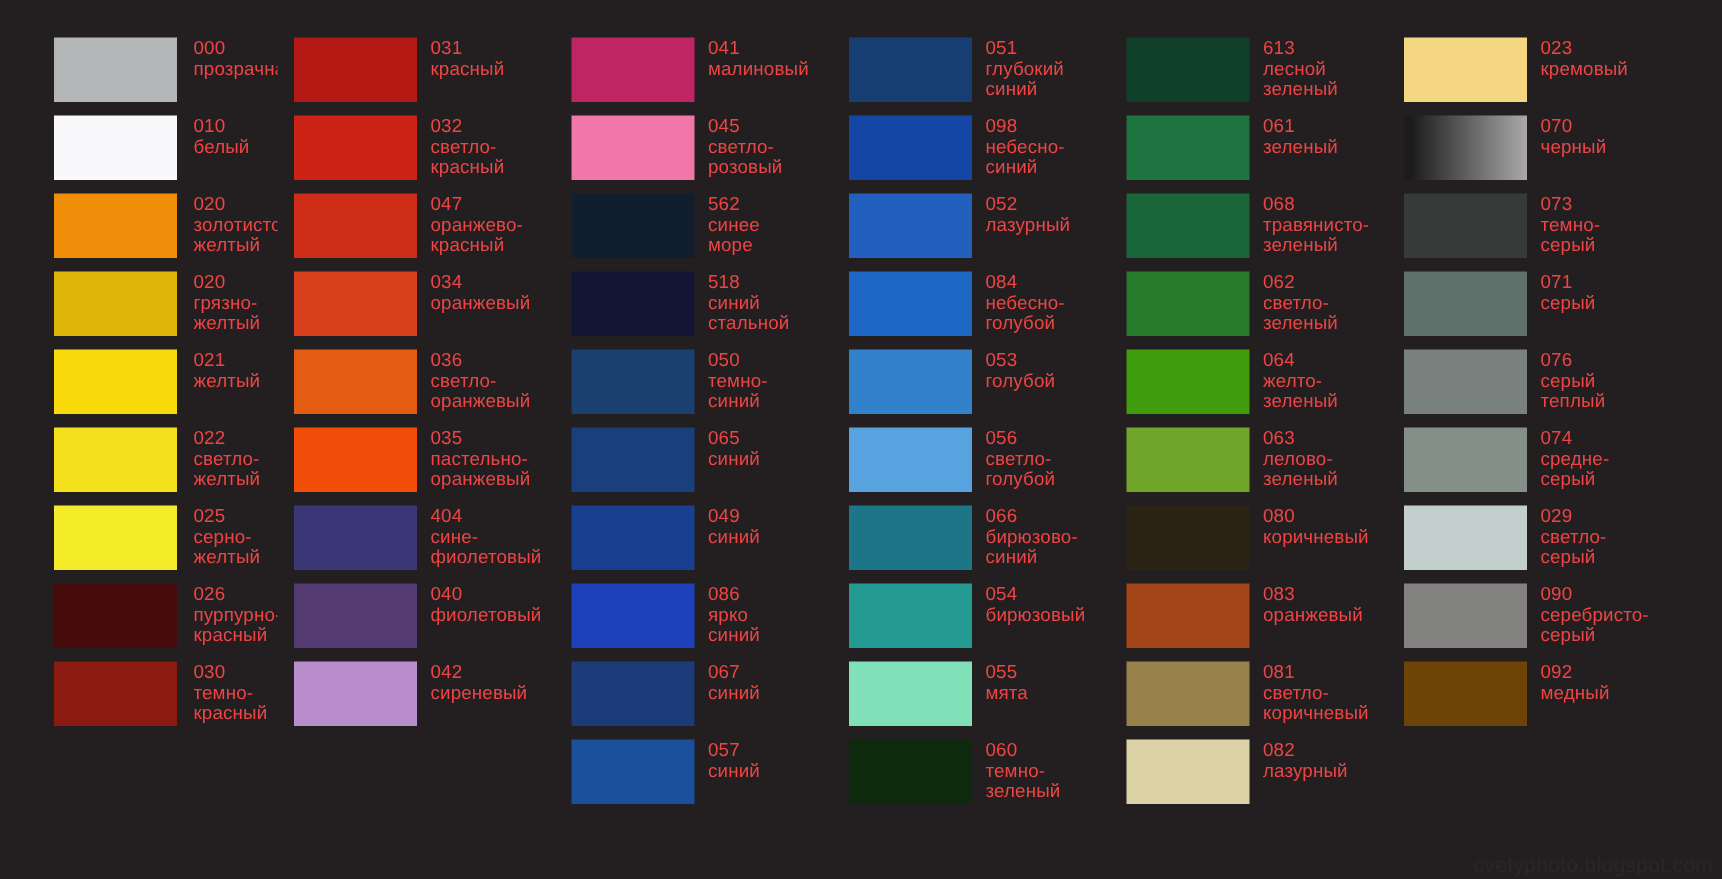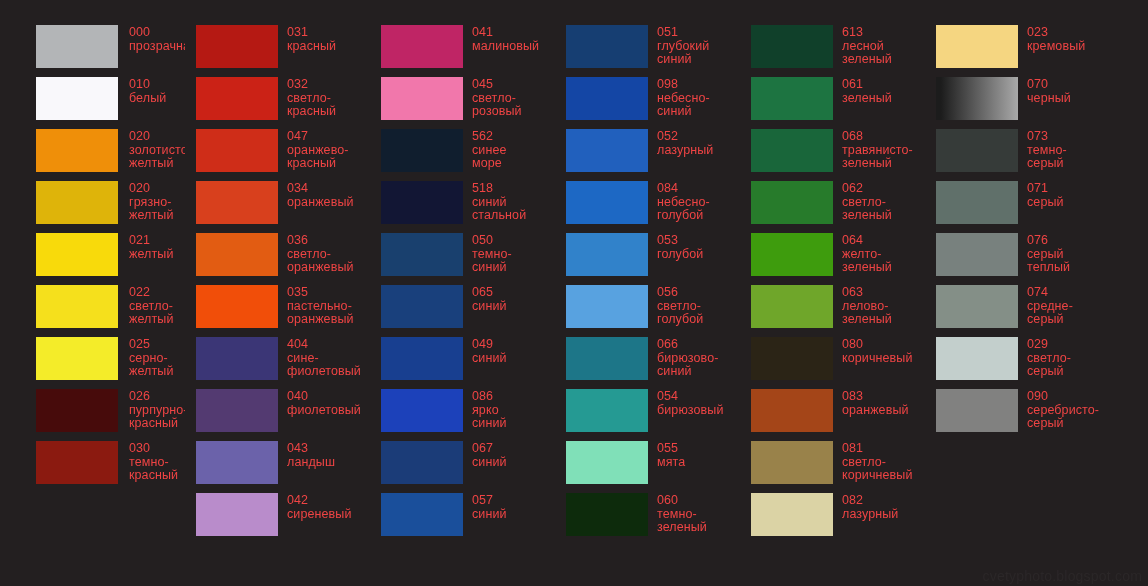--- a/index.html
+++ b/index.html
@@ -220,12 +220,6 @@
         </div>
         <div class="swatch-row">
           <div class="chip-wrap">
-            <div class="chip" style="background: rgb(107, 98, 170);"></div>
-          </div>
-          <div class="label"><span class="code">043</span><span class="cname">ландыш</span></div>
-        </div>
-        <div class="swatch-row">
-          <div class="chip-wrap">
             <div class="chip" style="background: rgb(185, 140, 203);"></div>
           </div>
           <div class="label"><span class="code">042</span><span class="cname">сиреневый</span></div>

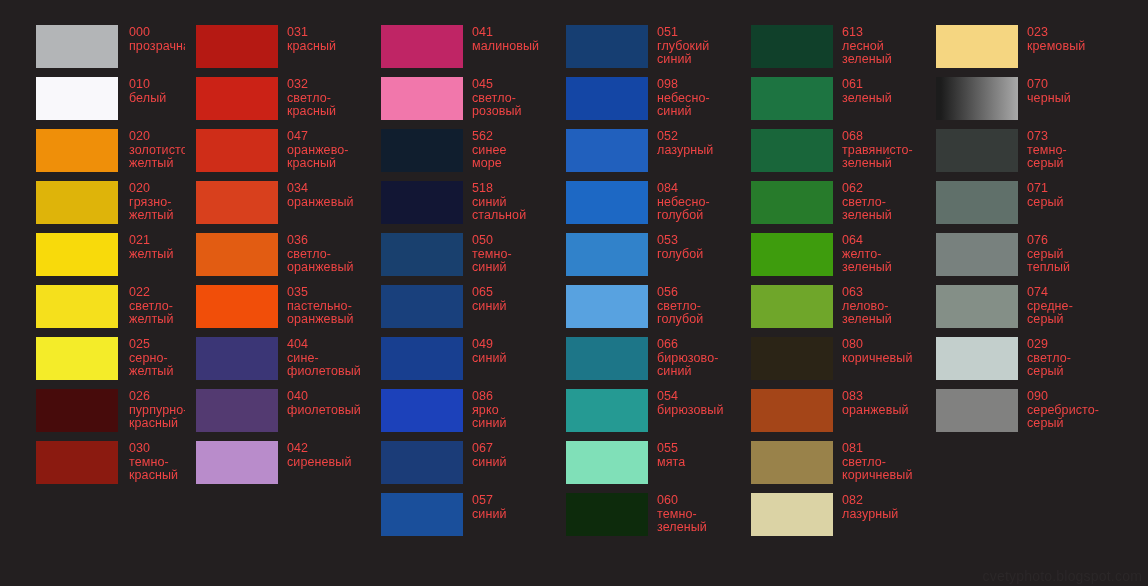--- a/index.html
+++ b/index.html
@@ -482,6 +482,12 @@
           <div class="label"><span class="code">090</span><span class="cname">серебристо-
 серый</span></div>
         </div>
+        <div class="swatch-row">
+          <div class="chip-wrap">
+            <div class="chip" style="background: rgb(109, 68, 5);"></div>
+          </div>
+          <div class="label"><span class="code">092</span><span class="cname">медный</span></div>
+        </div>
       </div>
     </div>
 

